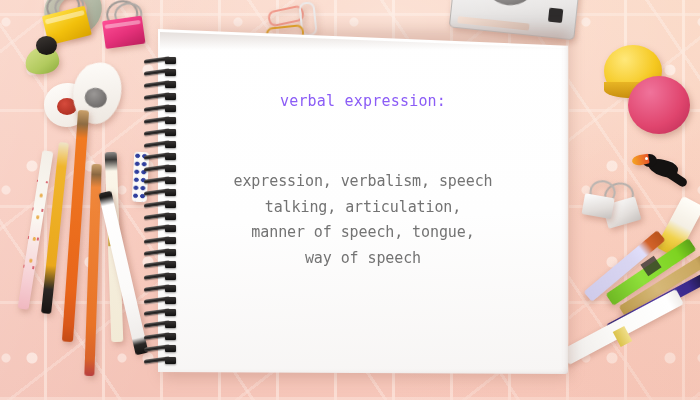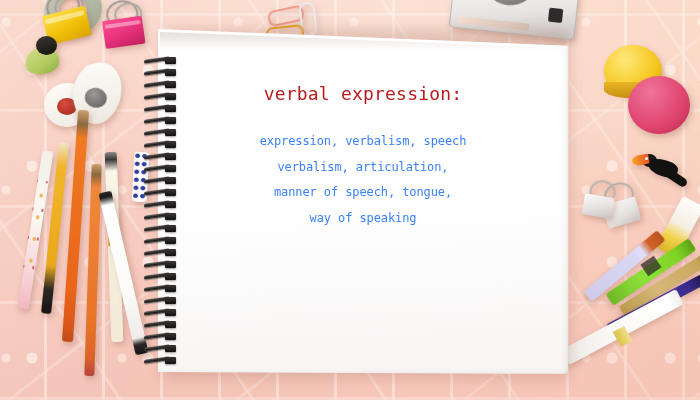--- a/index.html
+++ b/index.html
@@ -147,11 +147,11 @@
     line-height: 26px;
   }
   .title-term {
-    color: #b91c1c;
-    font-size: 18px;
+    color: #8b5cf6;
+    font-size: 15px;
     letter-spacing: 0.2px;
     line-height: 31px;
-    margin-top: 2px;
+    margin-top: 10px;
   }
   .synonyms {
     margin-top: 20px;

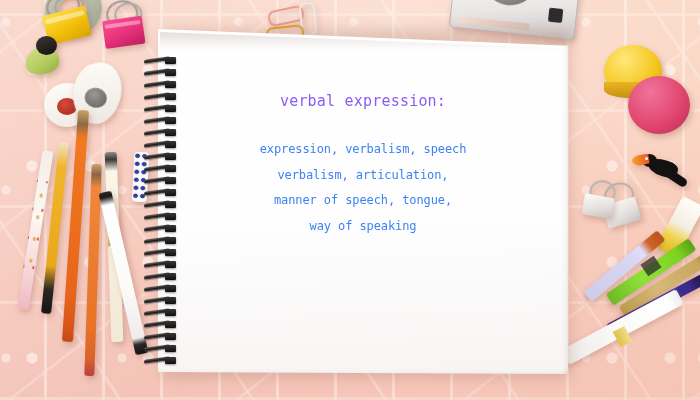--- a/index.html
+++ b/index.html
@@ -154,9 +154,9 @@
     margin-top: 10px;
   }
   .synonyms {
-    margin-top: 20px;
-    color: #3b82f6;
-    font-size: 12px;
+    margin-top: 52px;
+    color: #737373;
+    font-size: 15px;
     line-height: 25.5px;
     letter-spacing: -0.1px;
   }

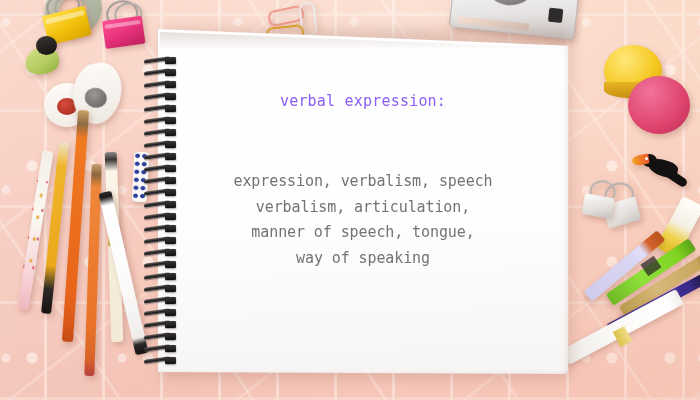--- a/index.html
+++ b/index.html
@@ -405,7 +405,7 @@
 
       <div class="synonyms">
         <span class="syn-line">expression, verbalism, speech</span>
-        <span class="syn-line">verbalism, articulation,</span>
+        <span class="syn-line">talking, articulation,</span>
         <span class="syn-line">manner of speech, tongue,</span>
         <span class="syn-line">way of speaking</span>
       </div>

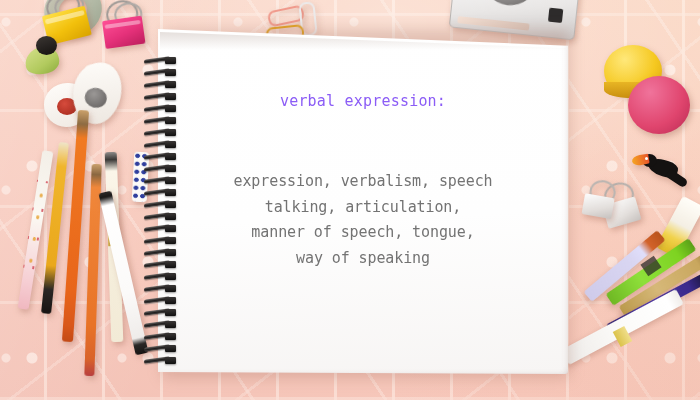--- a/index.html
+++ b/index.html
@@ -407,7 +407,7 @@
         <span class="syn-line">expression, verbalism, speech</span>
         <span class="syn-line">talking, articulation,</span>
         <span class="syn-line">manner of speech, tongue,</span>
-        <span class="syn-line">way of speaking</span>
+        <span class="syn-line">way of speech</span>
       </div>
     </div>
   </div>

